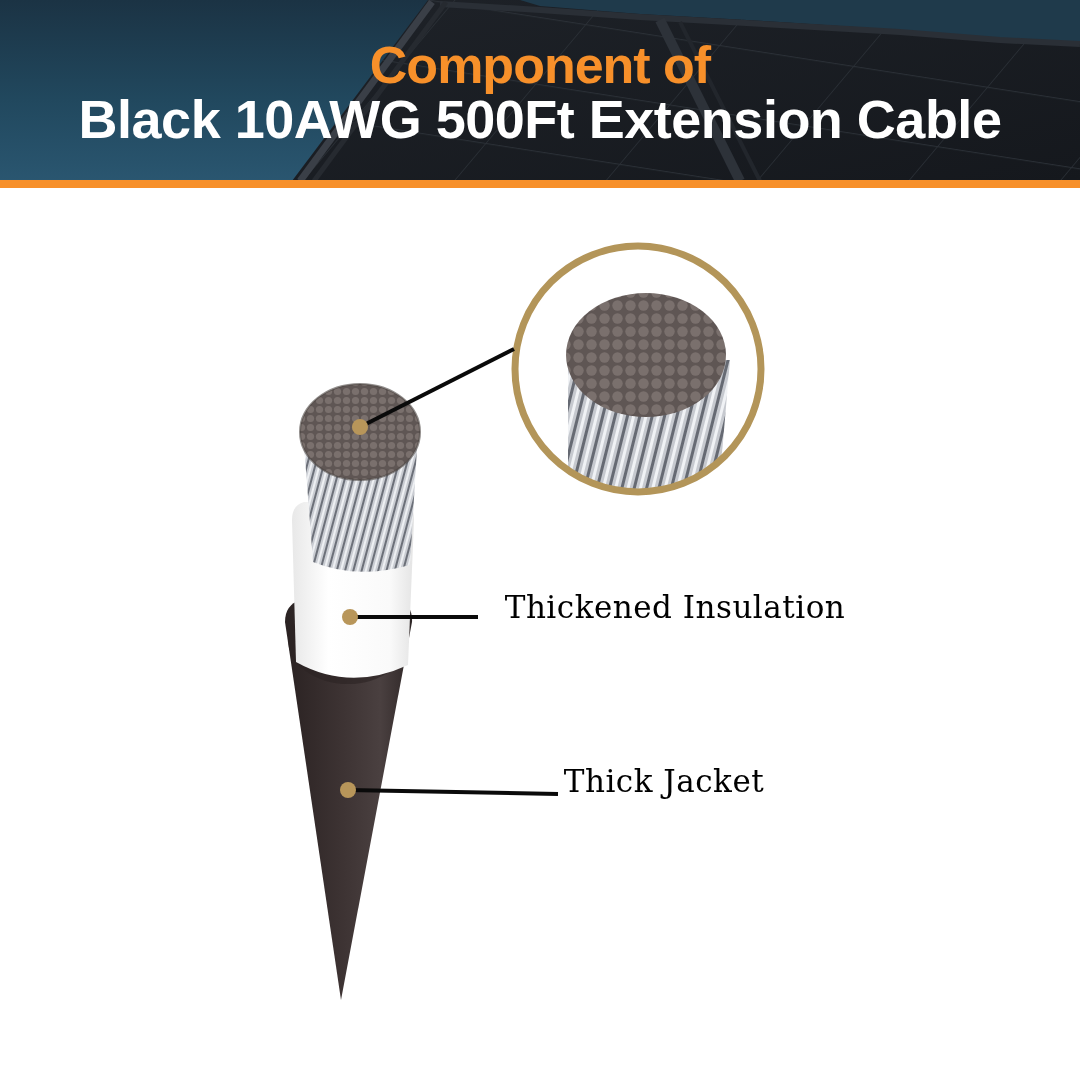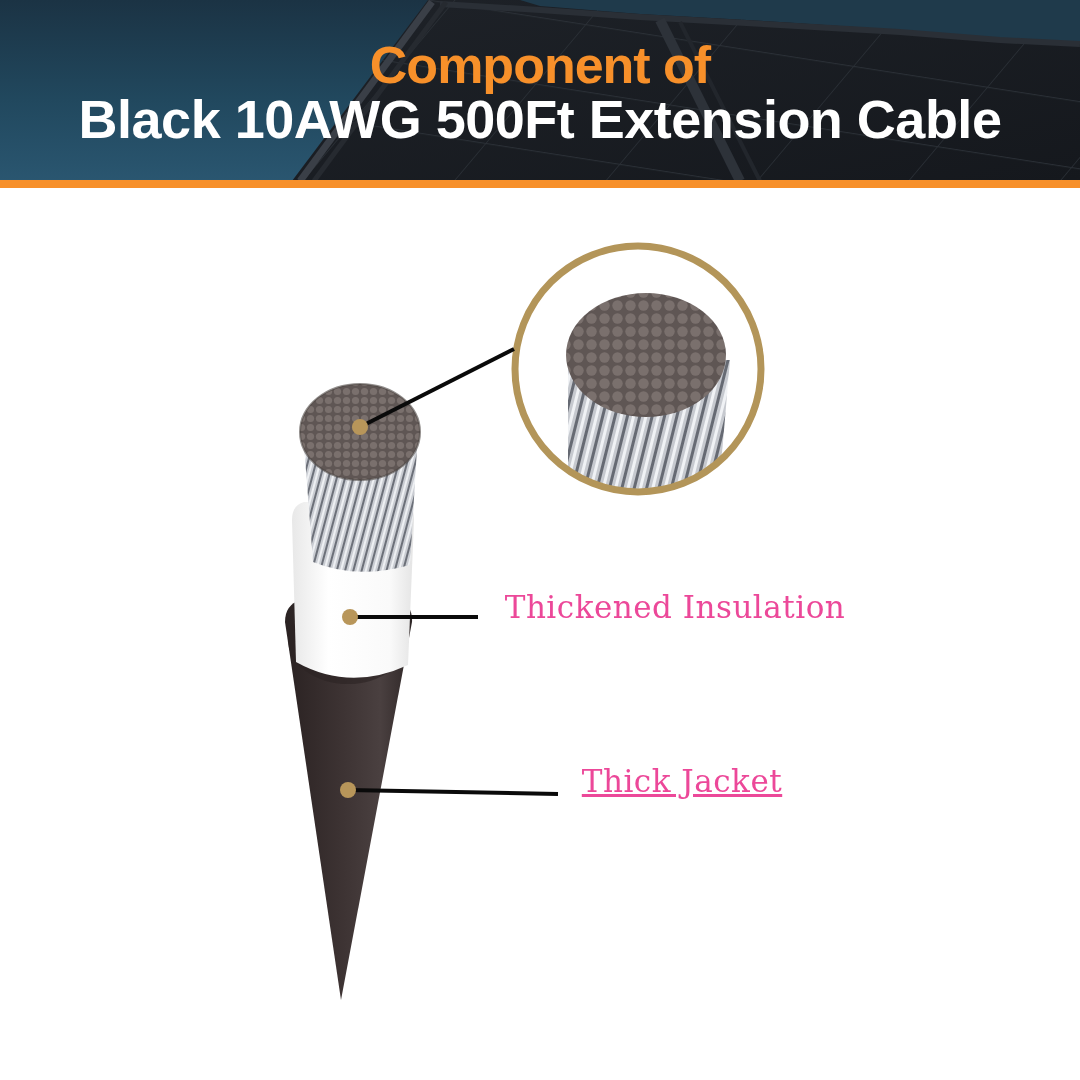--- a/index.html
+++ b/index.html
@@ -32,7 +32,7 @@
     .illustration { position: absolute; left: 0; top: 188px; width: 1080px; height: 892px; }
 
     .label {
-      position: absolute; color: #ec4899; text-align: center;
+      position: absolute; color: #000000; text-align: center;
       font-family: "DejaVu Serif", serif; font-size: 31px; line-height: 42px;
       letter-spacing: 0.5px;
     }

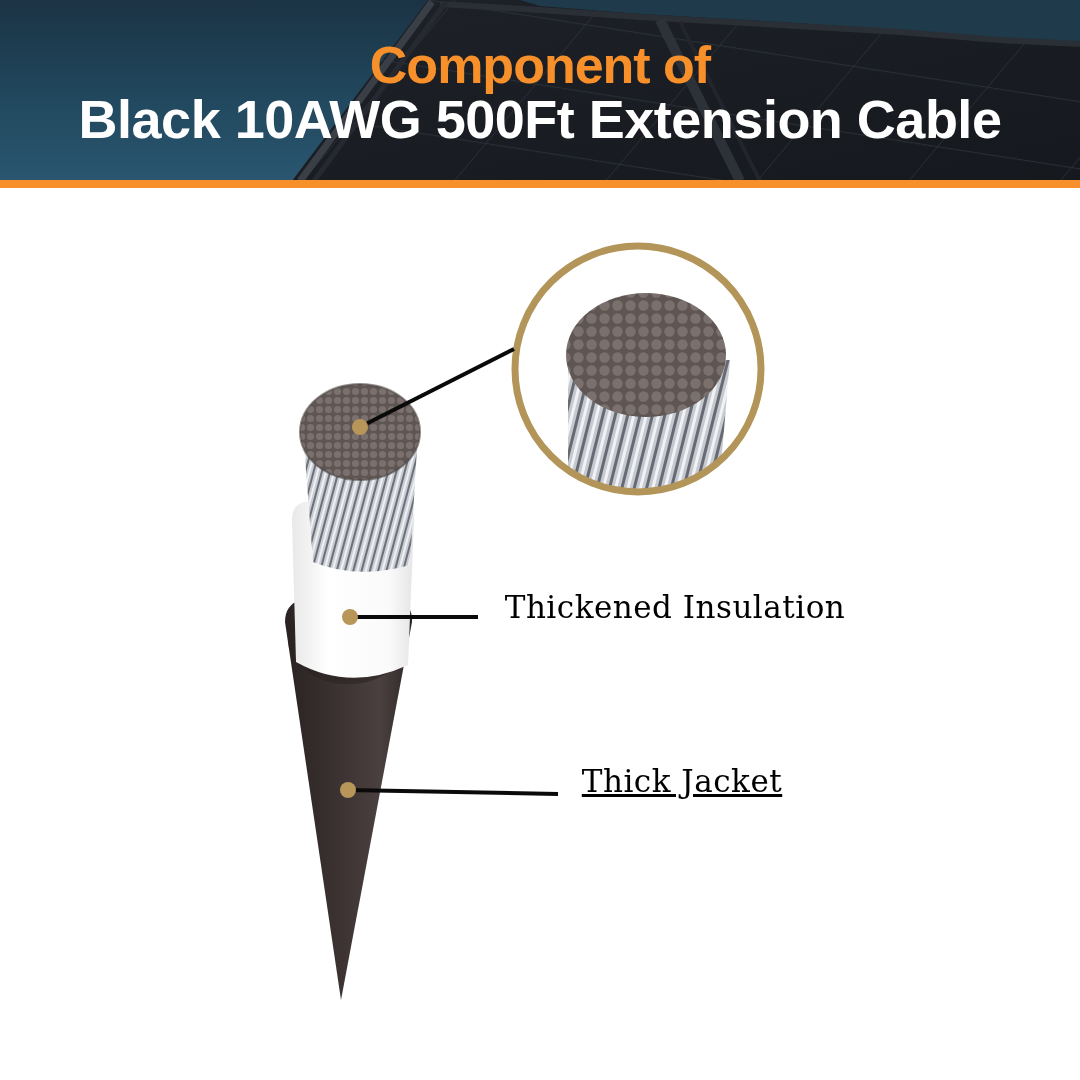--- a/index.html
+++ b/index.html
@@ -37,7 +37,7 @@
       letter-spacing: 0.5px;
     }
     .label-insulation { left: 470px; top: 586px; width: 410px; }
-    .label-jacket { left: 552px; top: 760px; width: 260px; text-decoration: underline; }
+    .label-jacket { left: 534px; top: 760px; width: 260px; }
   </style>
 </head>
 <body>

